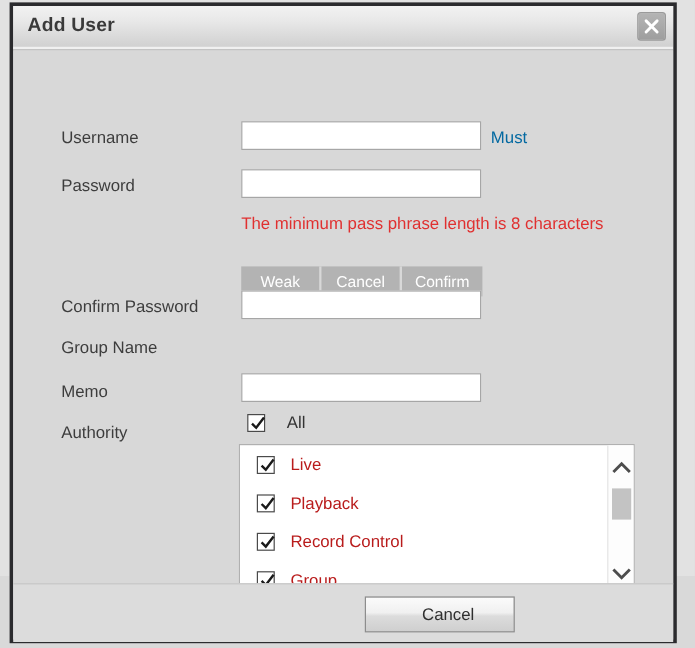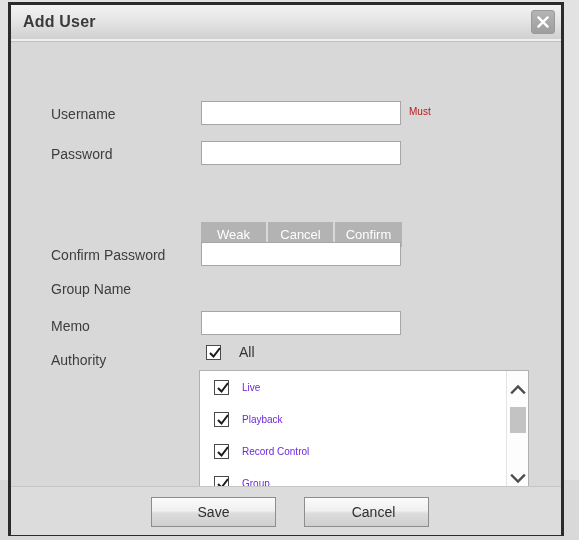--- a/index.html
+++ b/index.html
@@ -99,8 +99,8 @@
   .must {
     position: absolute;
     left: 398px;
-    font-size: 10px;
-    color: #b91c1c;
+    font-size: 14px;
+    color: #0369a1;
   }
 
   .hint {

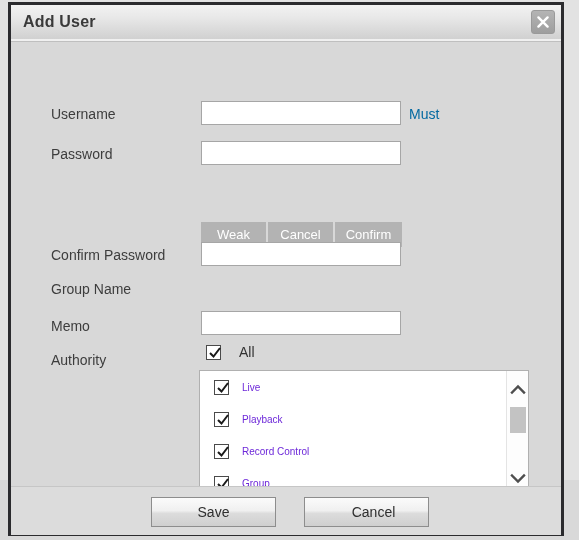--- a/index.html
+++ b/index.html
@@ -286,6 +286,7 @@
 
       <div class="lbl" style="top:104px">Password</div>
       <input class="tb" style="top: 99px;" type="password" value="">
+      <div class="hint" style="top:136px">The minimum pass phrase length is 8 characters</div>
 
       <div class="strength">
         <div class="seg">Weak</div>

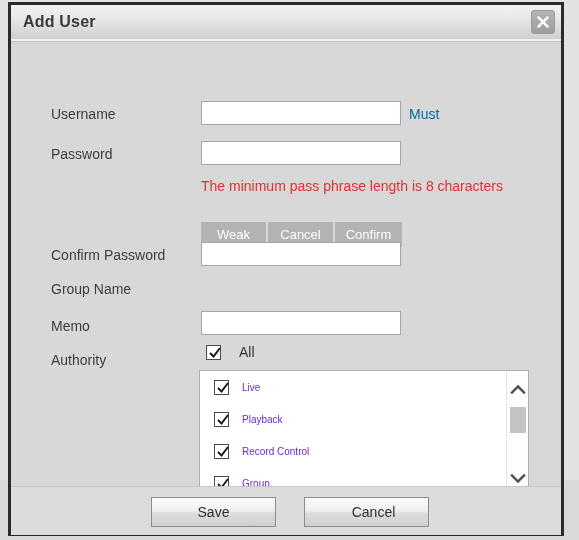--- a/index.html
+++ b/index.html
@@ -199,7 +199,7 @@
     height: 32px;
     padding-left: 14px;
   }
-  .row .txt { font-size: 10px; color: #6d28d9; }
+  .row .txt { font-size: 14px; color: #b91c1c; }
 
   
   .sbar {

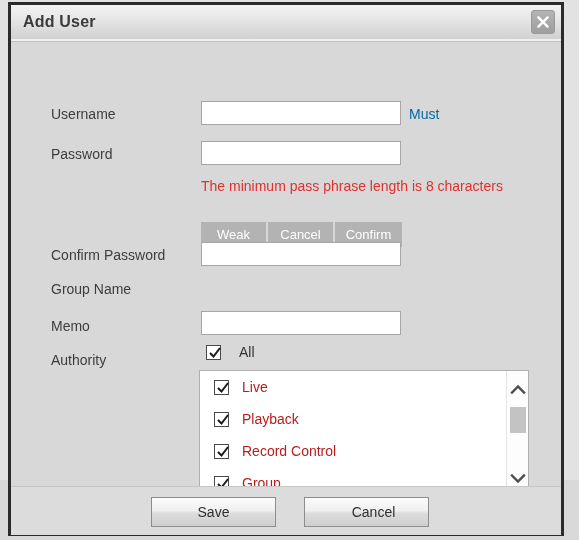--- a/index.html
+++ b/index.html
@@ -366,7 +366,6 @@
     </div>
 
     <div class="footer">
-      <button class="btn btn-save">Save</button>
       <button class="btn btn-cancel">Cancel</button>
     </div>
 

